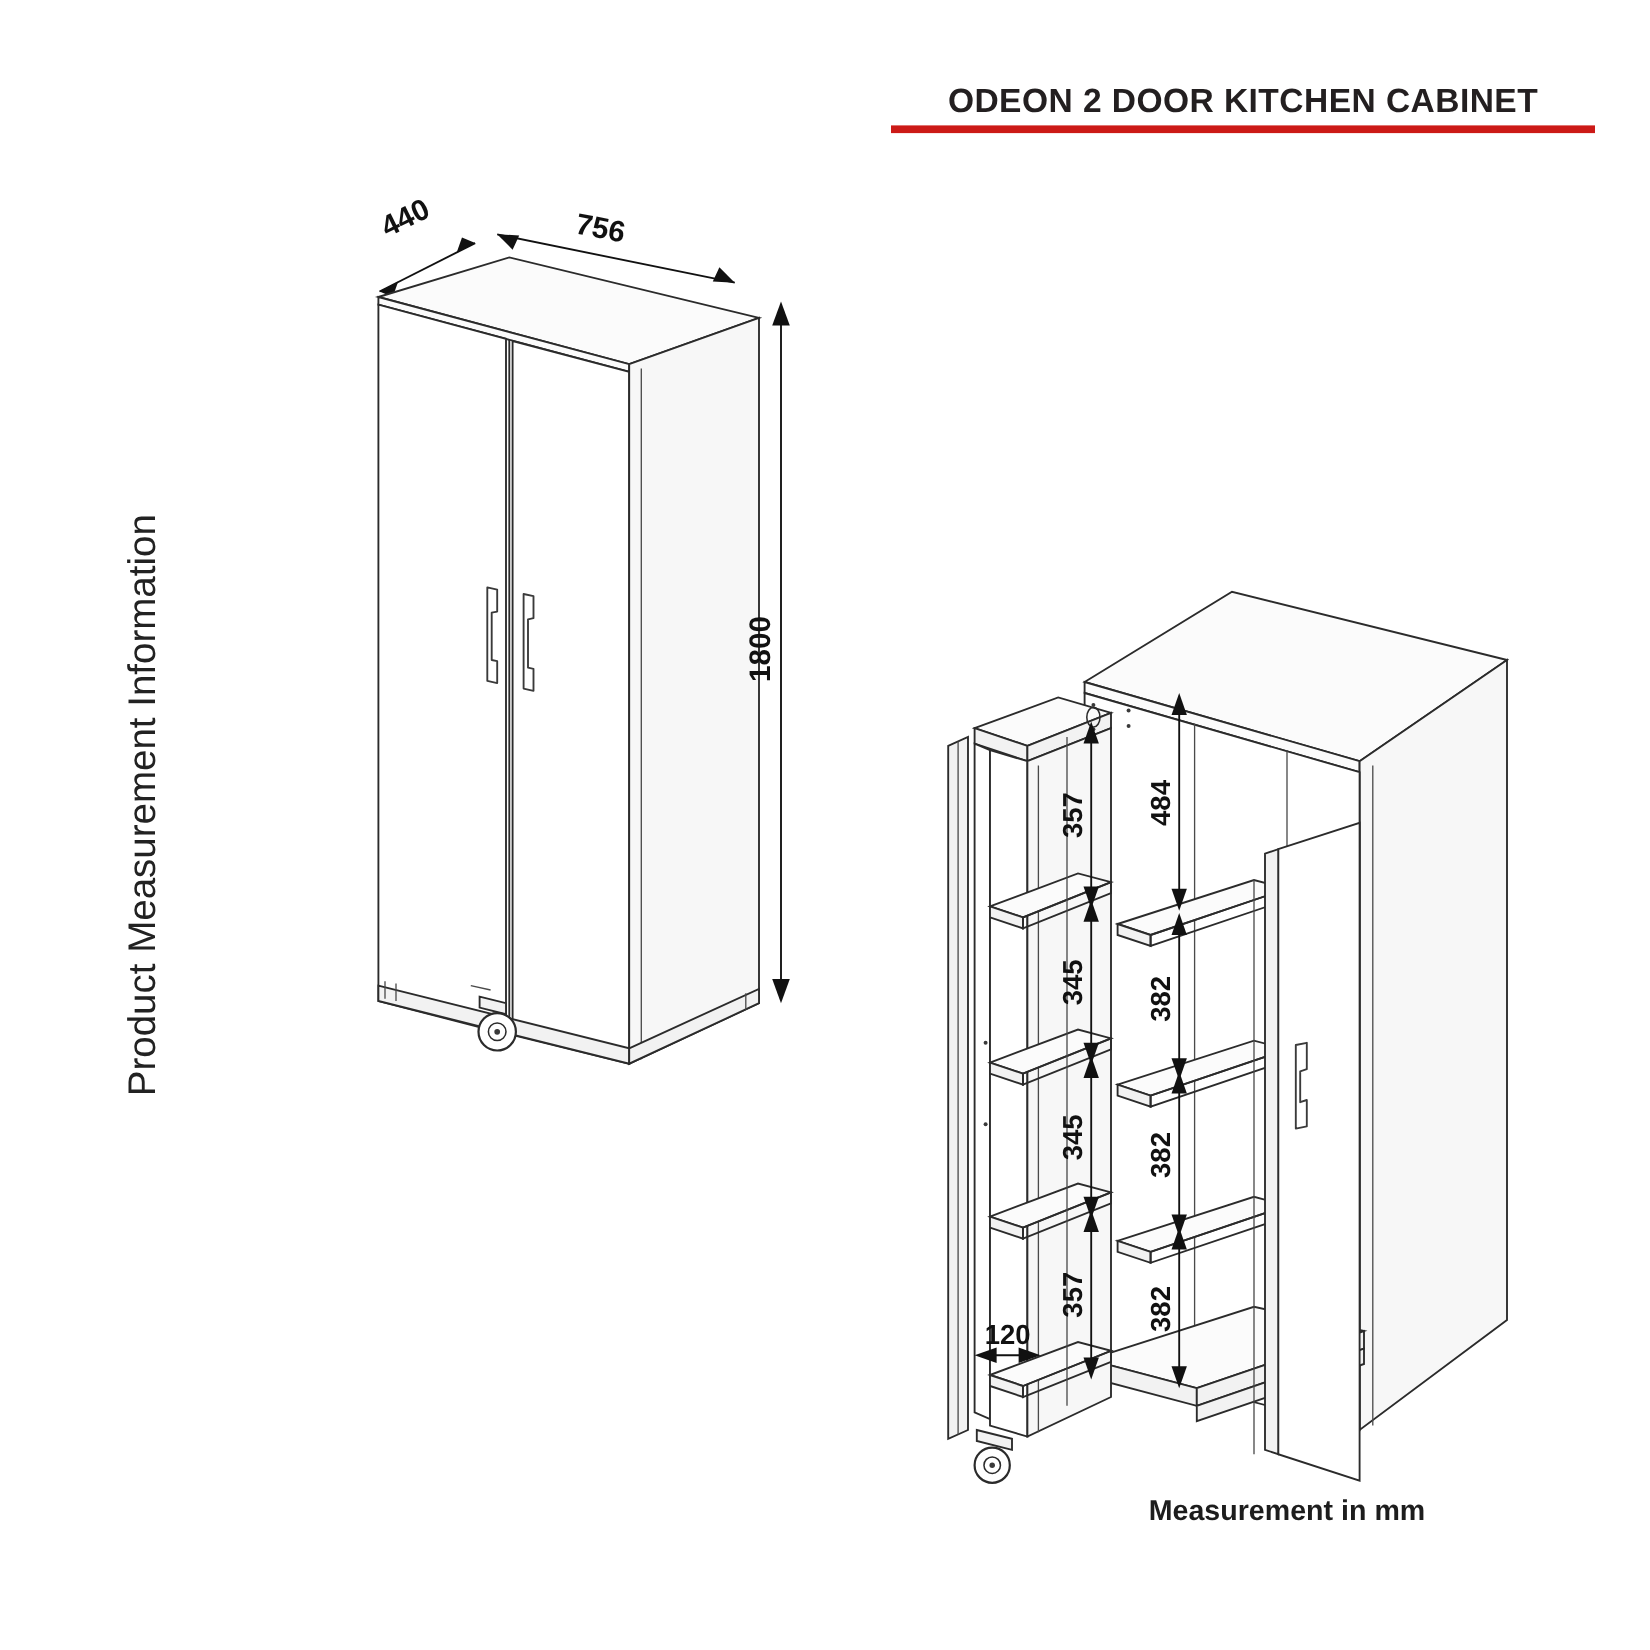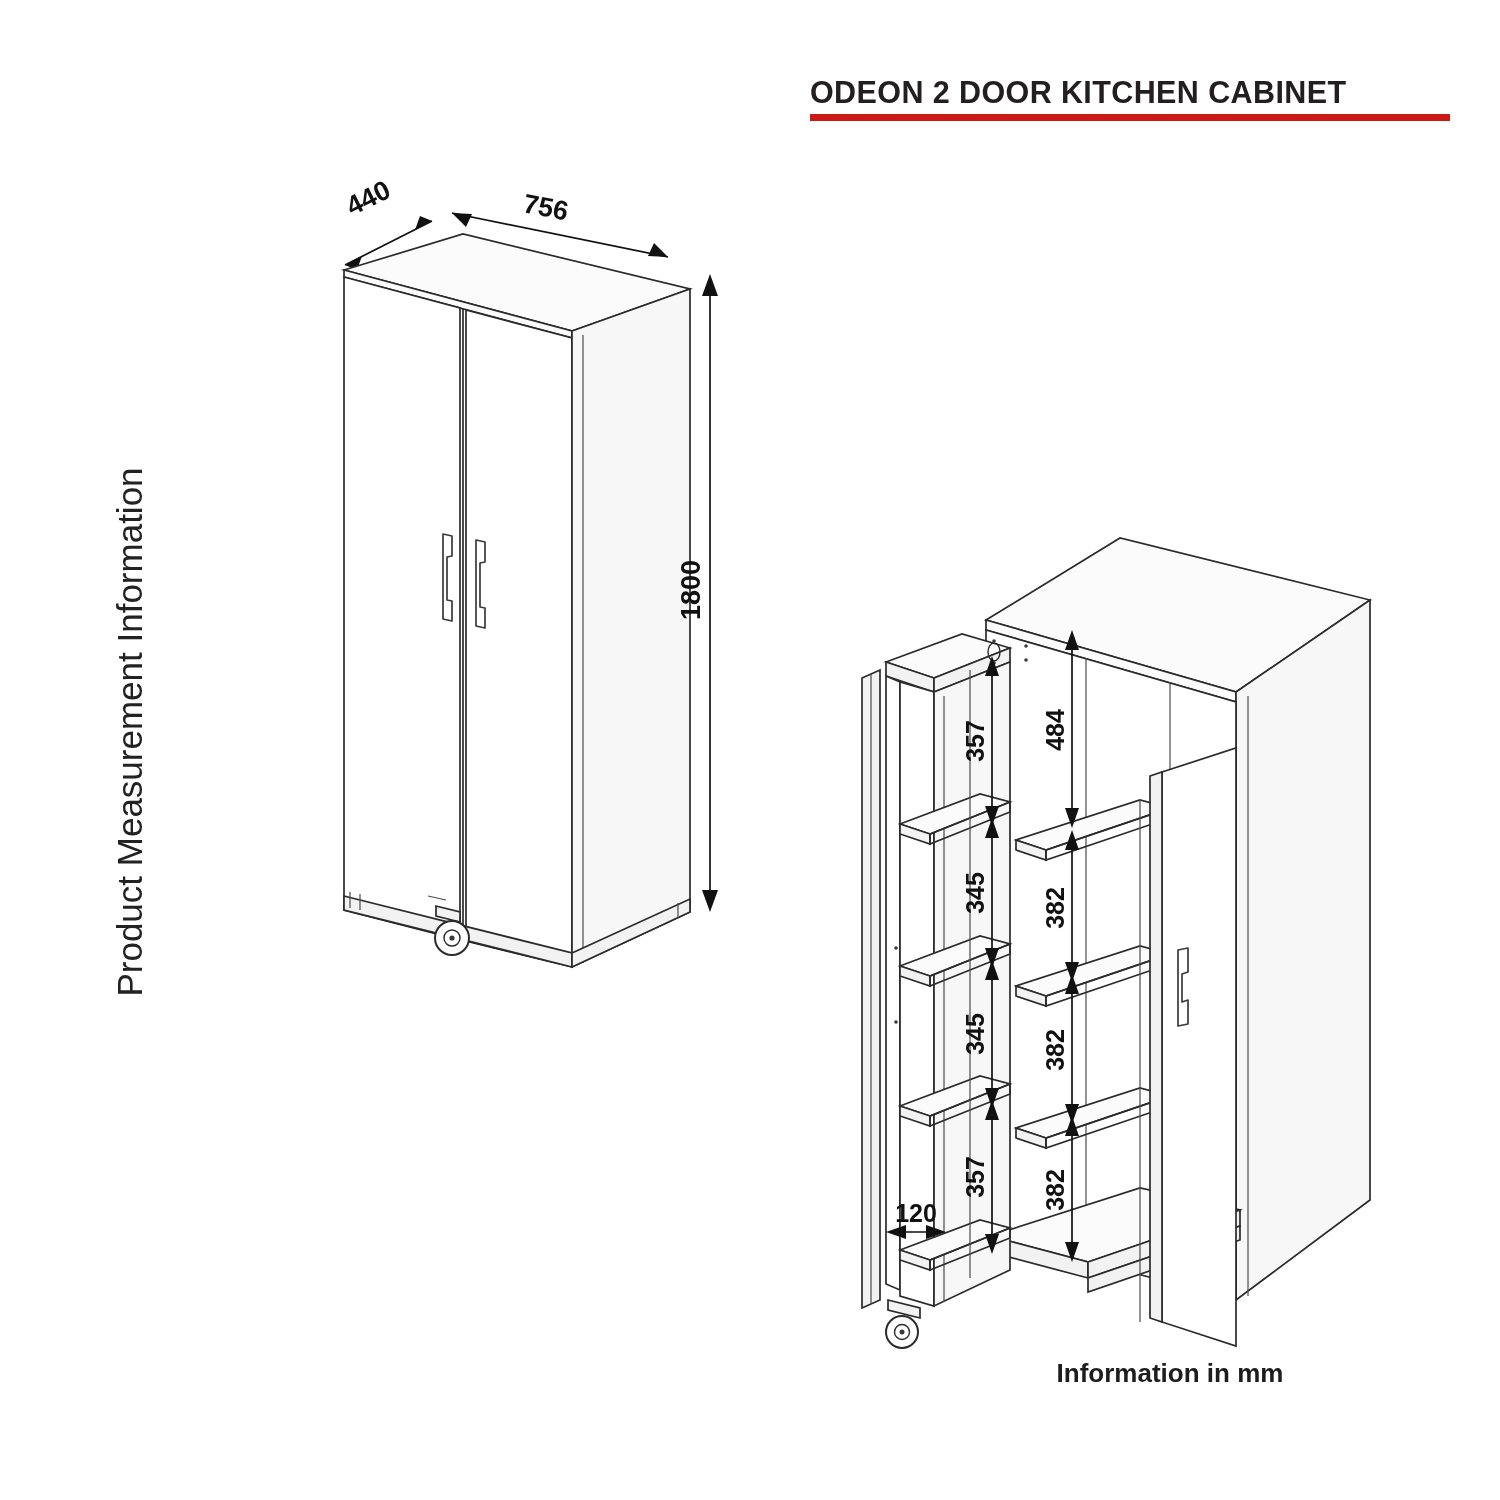--- a/index.html
+++ b/index.html
@@ -26,7 +26,7 @@
     left: 810px;
     top: 76px;
     width: 640px;
-    text-align: left;
+    text-align: center;
   }
   #product-title {
     font-size: 30.5px;

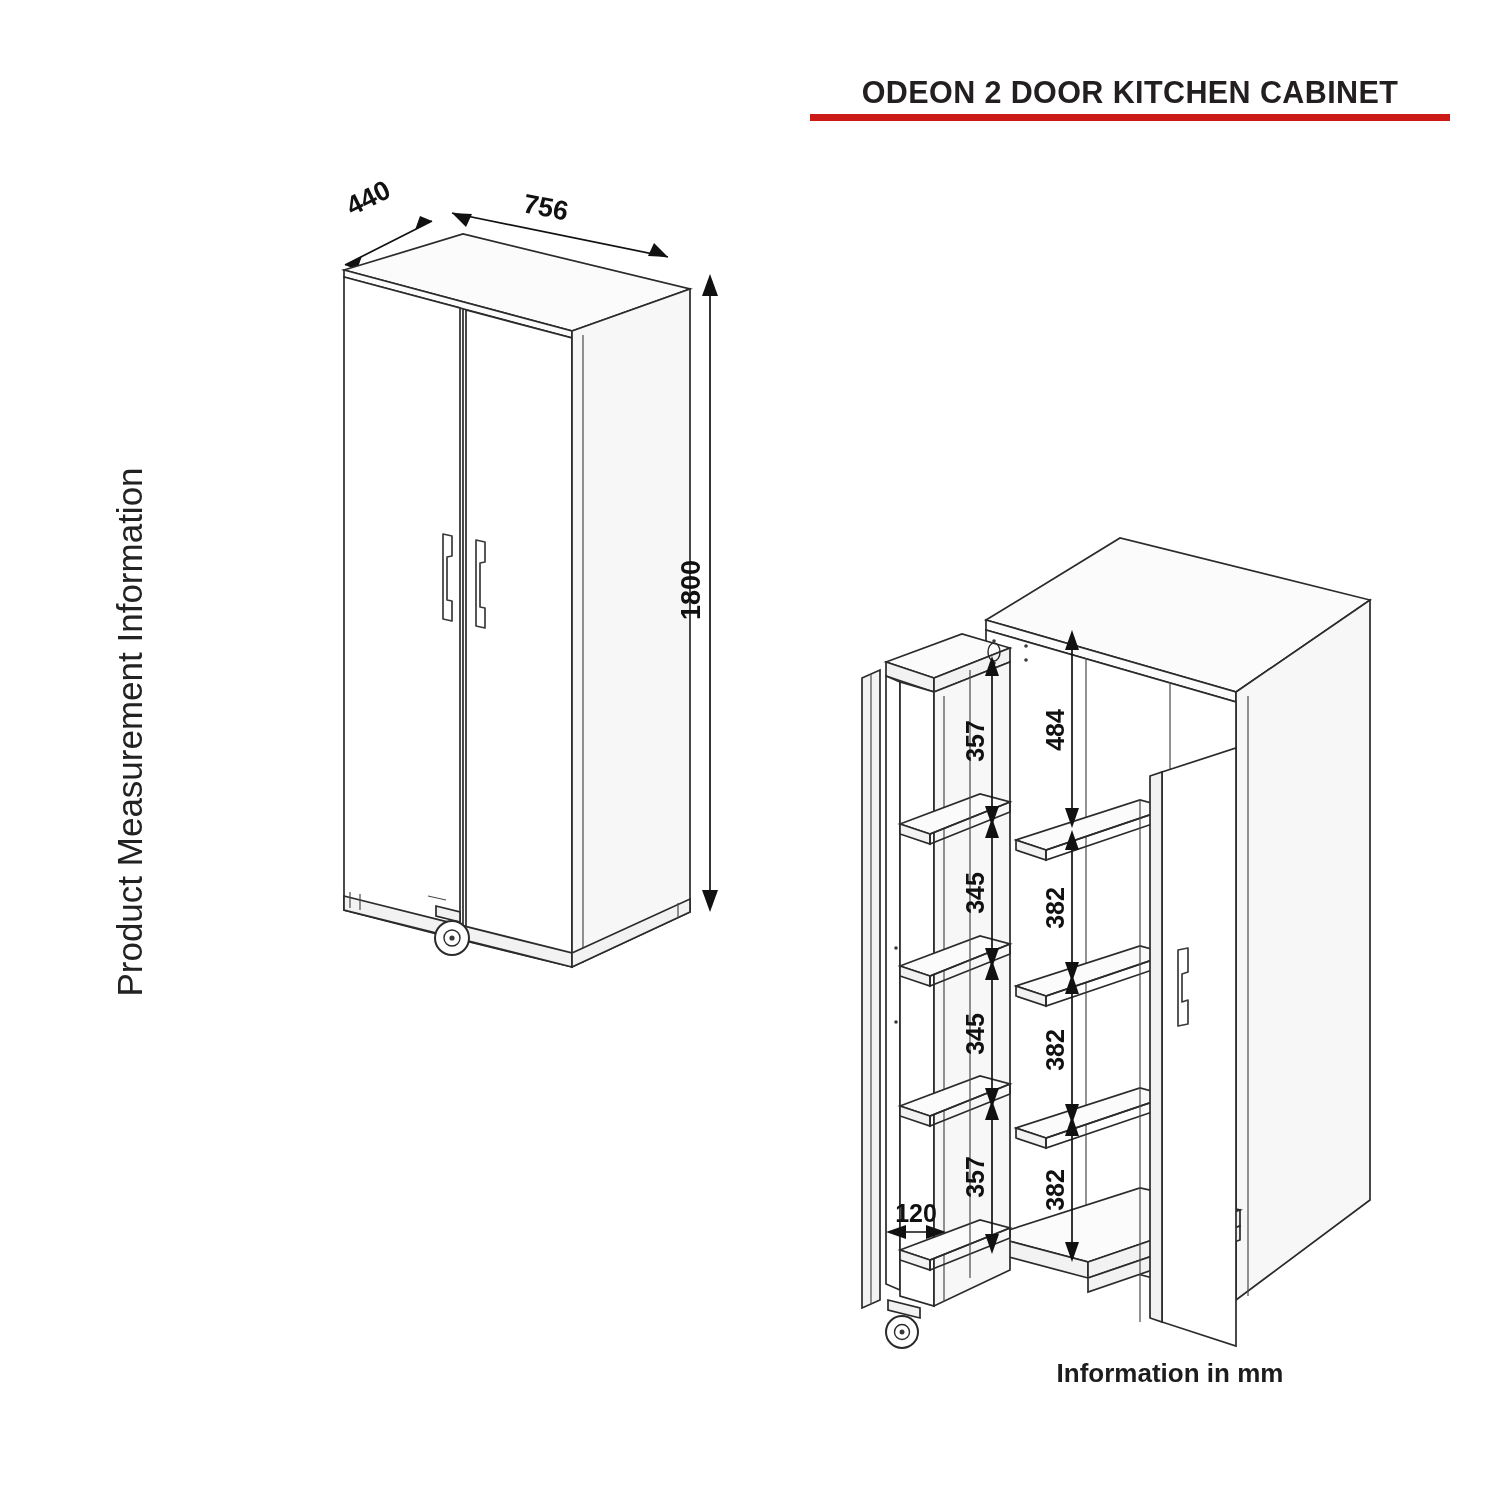--- a/index.html
+++ b/index.html
@@ -331,7 +331,7 @@
     </g>
   </svg>
 
-  <div id="bottom-caption">Information in mm</div>
+  <div id="bottom-caption">Measurement in mm</div>
 
 </div>
 

